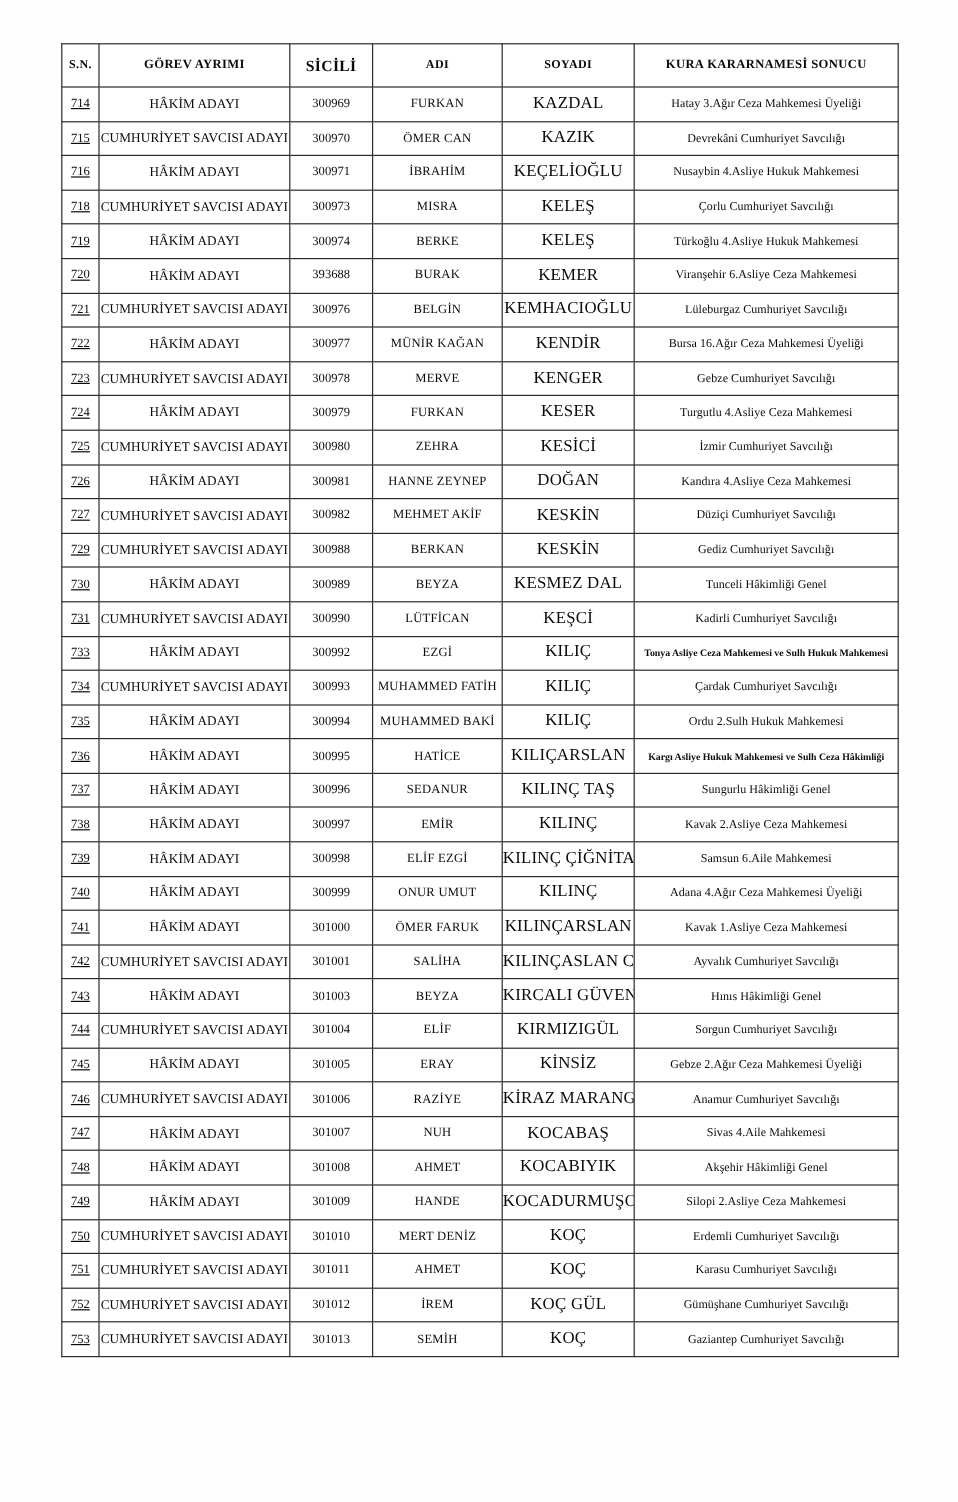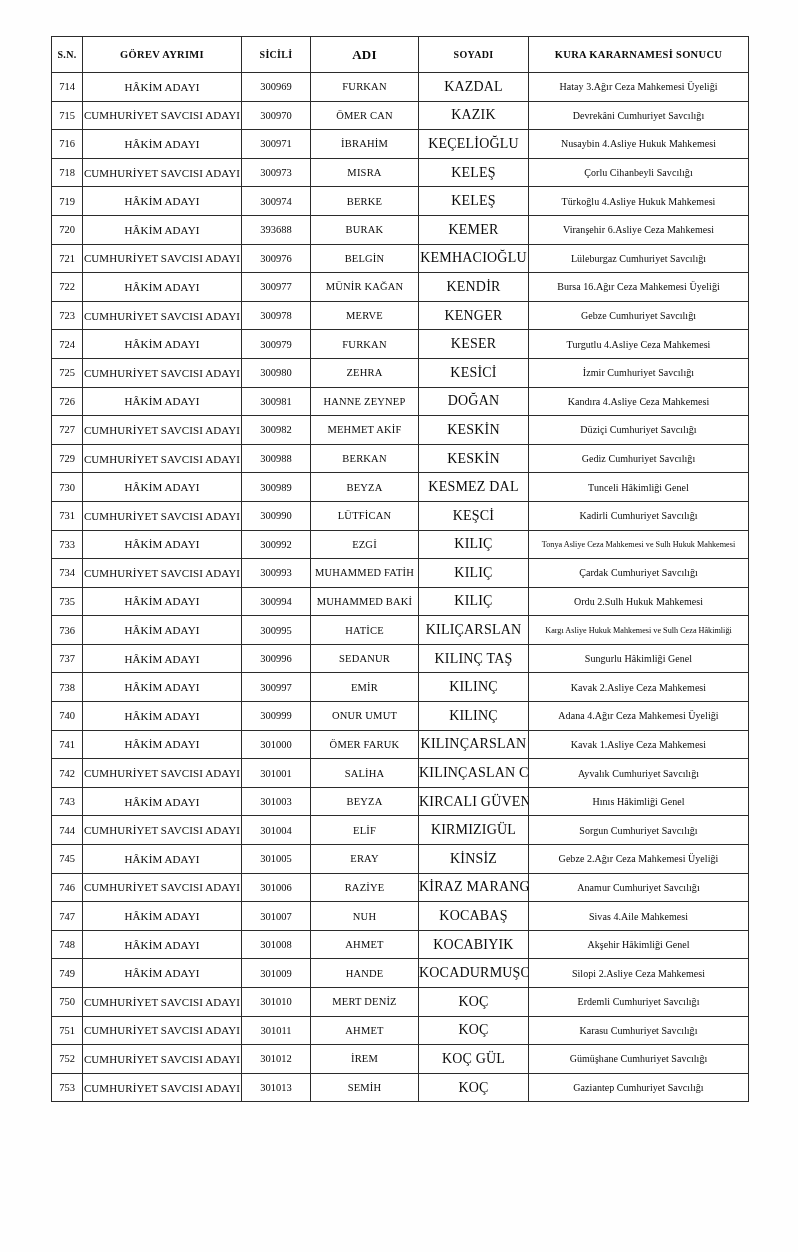--- a/index.html
+++ b/index.html
@@ -71,7 +71,7 @@
 
   th.h-sn     { font-size: 10px; margin-left: 44px; }
   th.h-gorev  { font-size: 10.5px; }
-  th.h-sicil  { font-size: 10px; margin-top: 47px; }
+  th.h-sicil  { font-size: 13px; margin-top: 47px; }
   th.h-adi    { font-size: 13px; }
   th.h-soyadi { font-size: 10px; }
   th.h-sonuc  { font-size: 10.5px; }

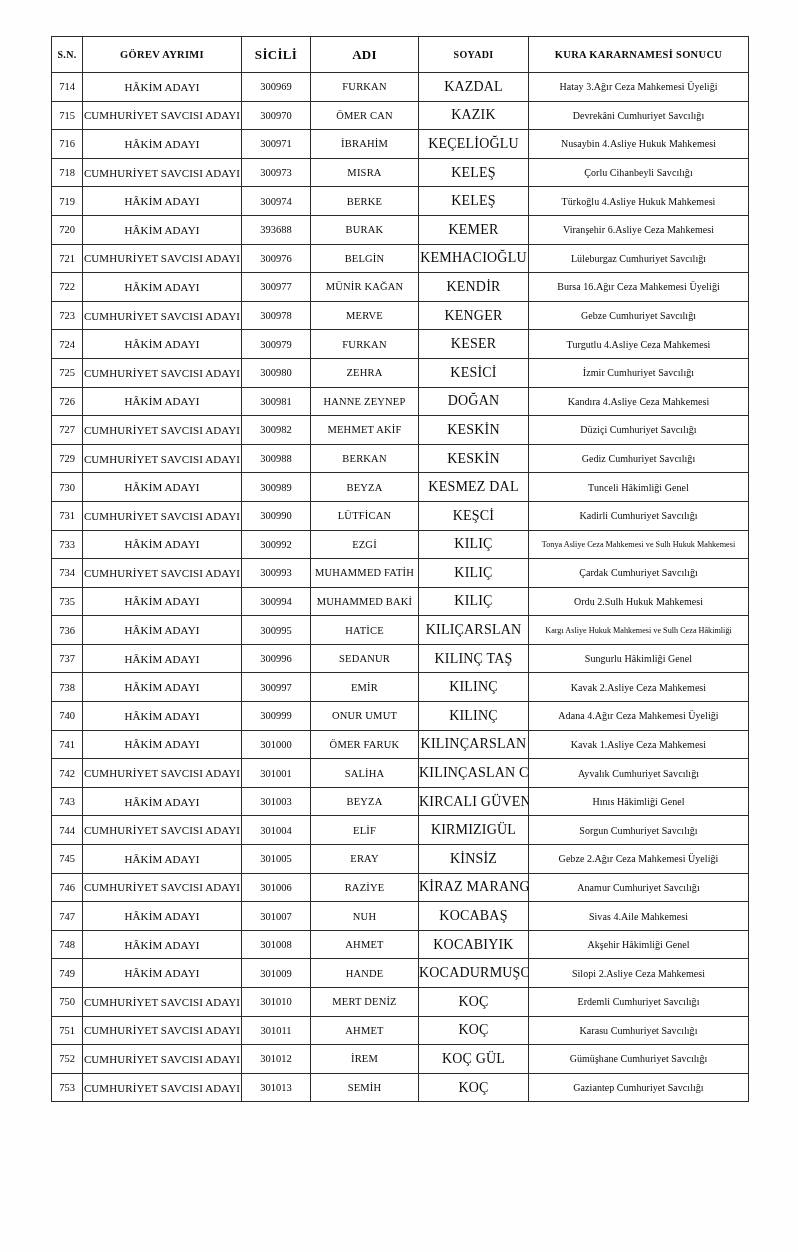--- a/index.html
+++ b/index.html
@@ -72,7 +72,7 @@
   th.h-sn     { font-size: 10px; margin-left: 44px; }
   th.h-gorev  { font-size: 10.5px; }
   th.h-sicil  { font-size: 13px; margin-top: 47px; }
-  th.h-adi    { font-size: 13px; }
+  th.h-adi    { font-size: 10px; }
   th.h-soyadi { font-size: 10px; }
   th.h-sonuc  { font-size: 10.5px; }
 </style>

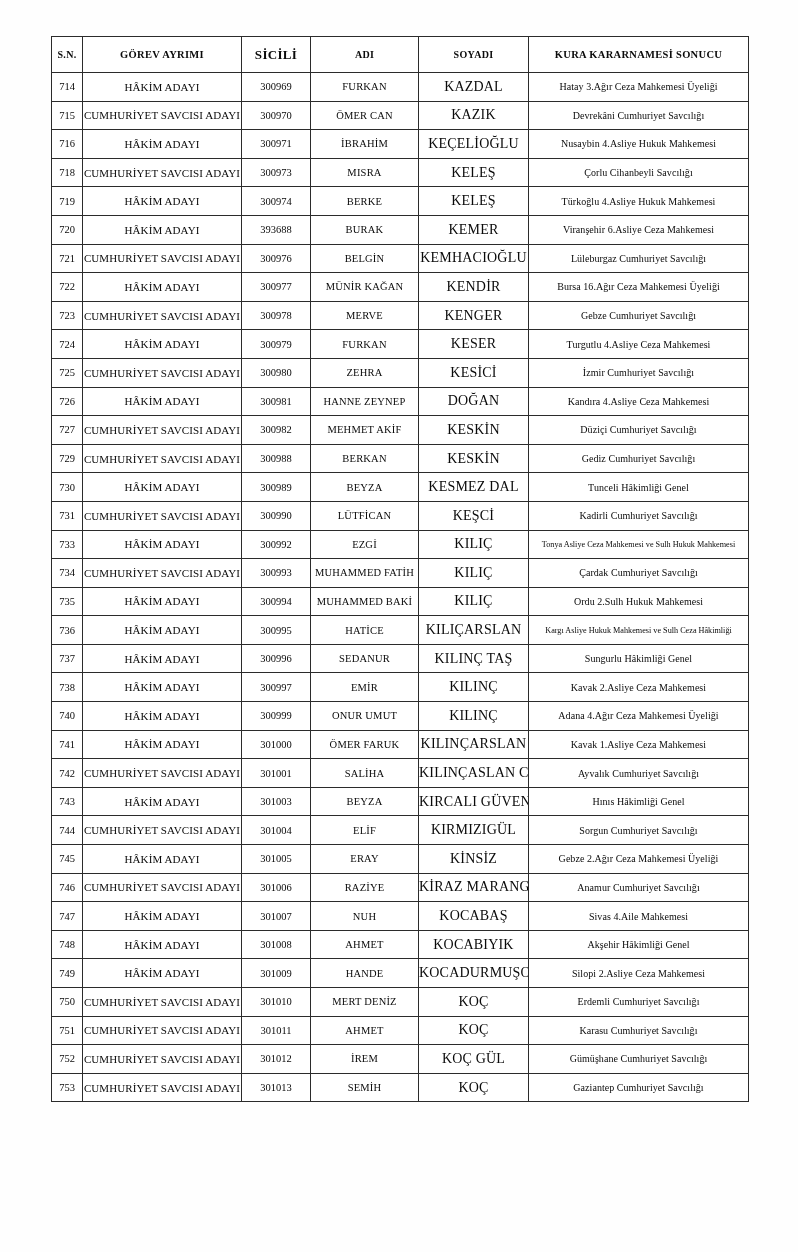--- a/index.html
+++ b/index.html
@@ -59,7 +59,7 @@
   col.c-soyadi  { width: 110px; }
   col.c-sonuc   { width: 220px; }
 
-  td.sn      { font-size: 10.5px; }
+  td.sn      { font-size: 10.5px; text-decoration: underline; }
   td.gorev   { font-size: 11px; letter-spacing: 0.1px; }
   td.sicil   { font-size: 10.5px; }
   td.adi     { font-size: 10.5px; letter-spacing: 0.2px; }

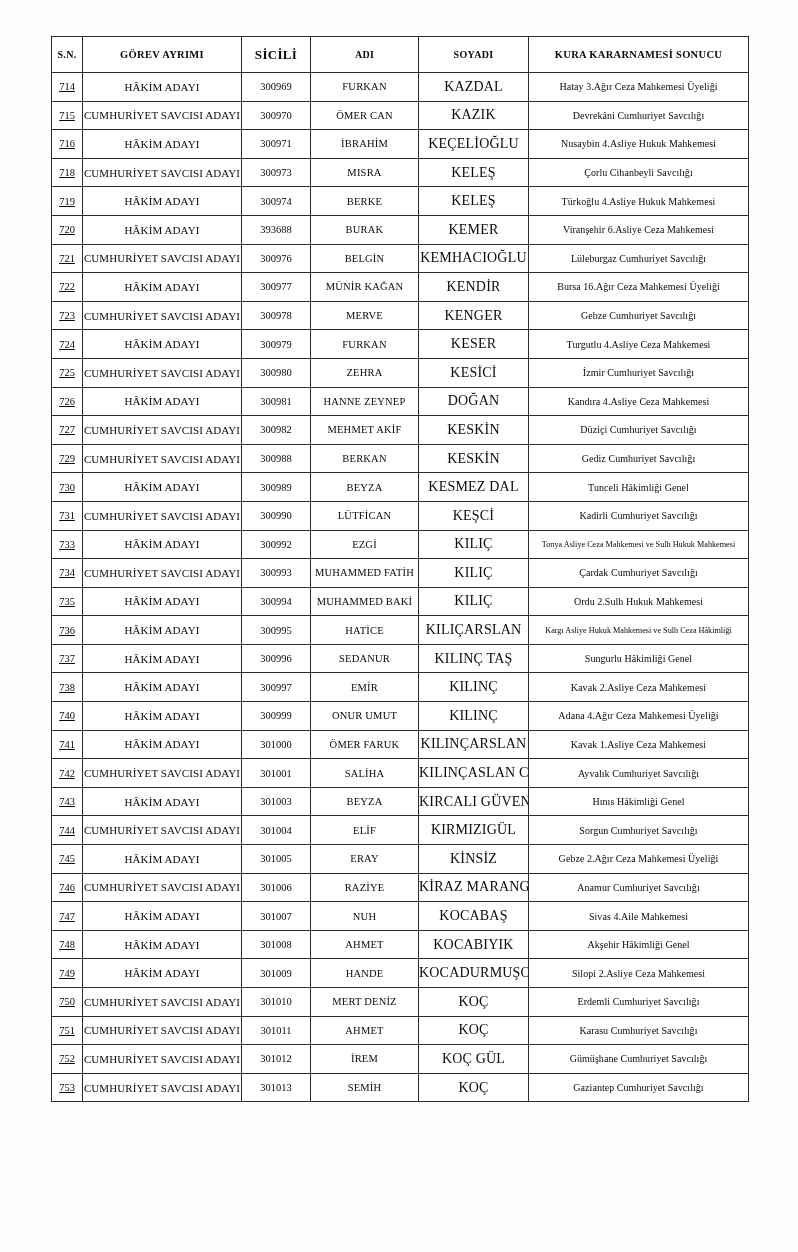--- a/index.html
+++ b/index.html
@@ -131,7 +131,7 @@
             <td class="sicil">300973</td>
             <td class="adi">MISRA</td>
             <td class="soyadi">KELEŞ</td>
-            <td class="sonuc">Çorlu Cihanbeyli Savcılığı</td>
+            <td class="sonuc">Çorlu Cumhuriyet Savcılığı</td>
           </tr>
           <tr>
             <td class="sn">719</td>

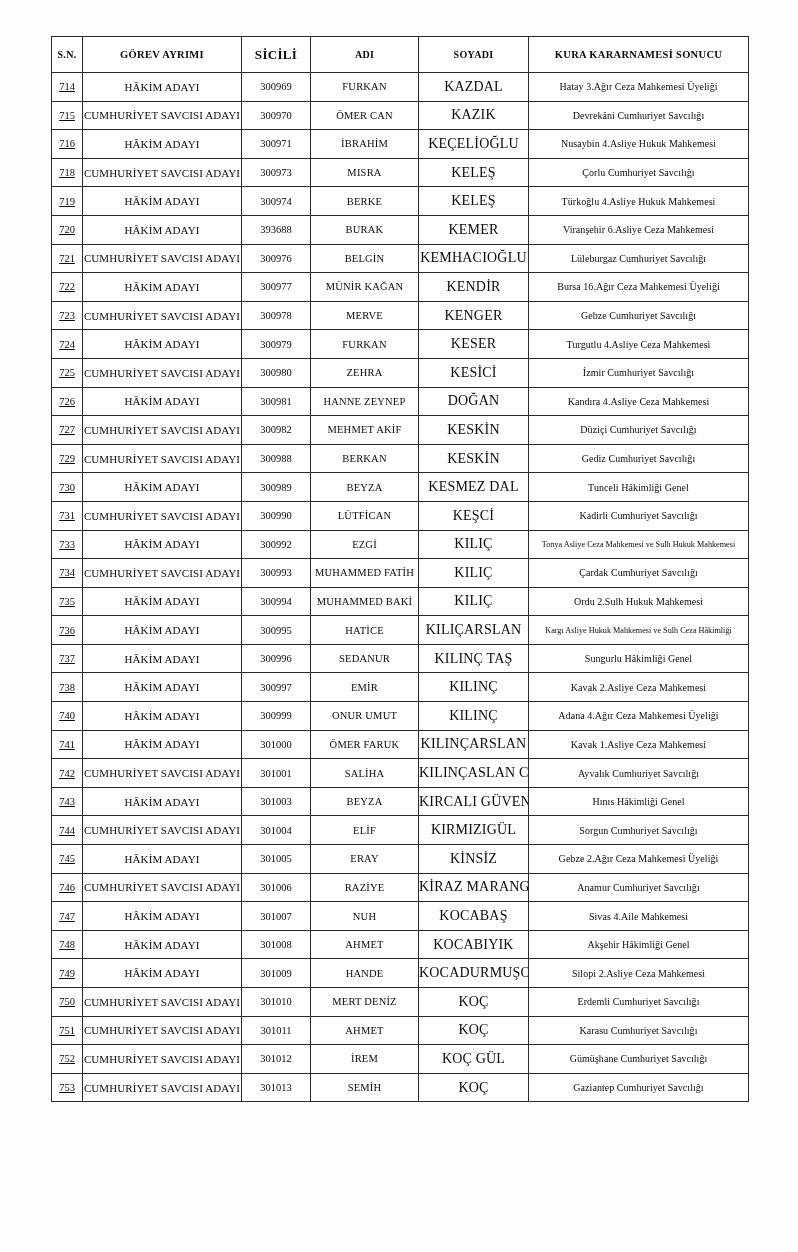--- a/index.html
+++ b/index.html
@@ -67,7 +67,7 @@
   td.sonuc   { font-size: 10px; letter-spacing: 0.05px; }
 
   
-  td.sonuc.long  { font-size: 8.2px; letter-spacing: 0; }
+  td.sonuc.long  { font-size: 8.2px; letter-spacing: 0; font-weight: bold; }
 
   th.h-sn     { font-size: 10px; margin-left: 44px; }
   th.h-gorev  { font-size: 10.5px; }

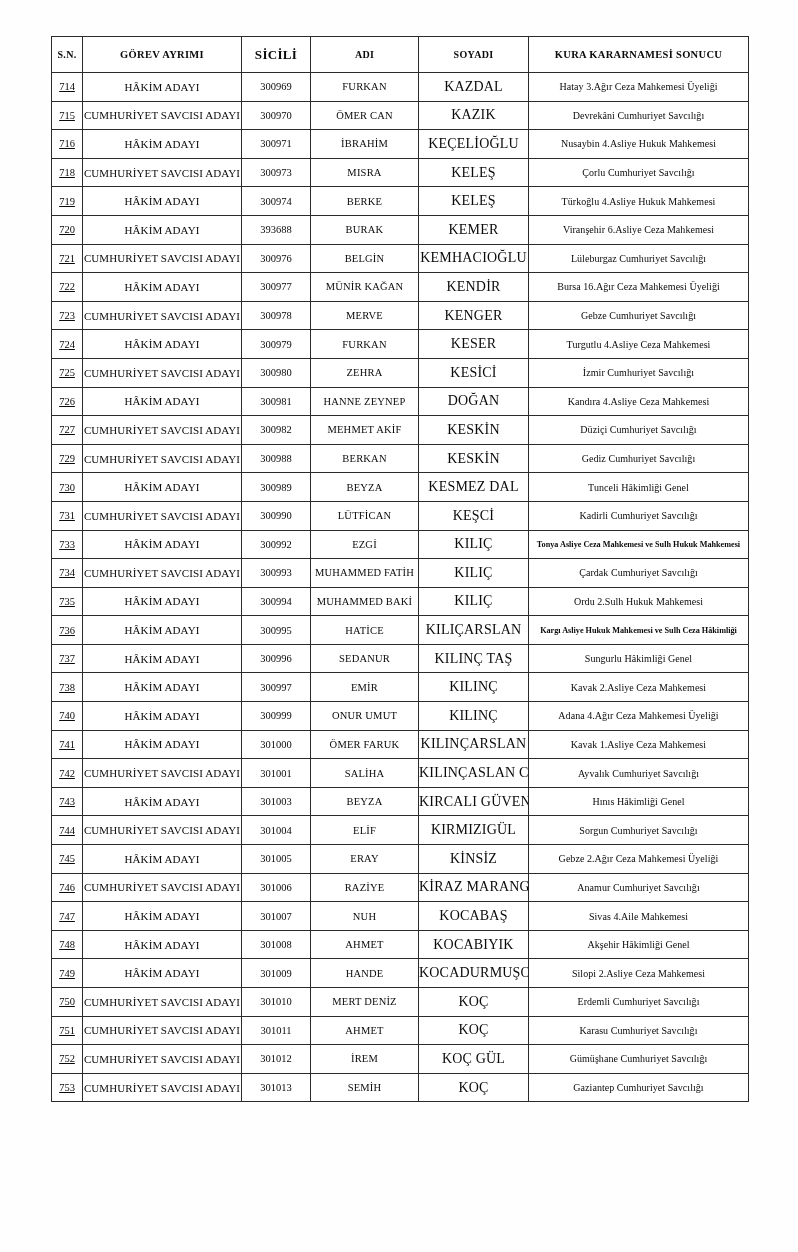--- a/index.html
+++ b/index.html
@@ -278,6 +278,14 @@
             <td class="sonuc">Kavak 2.Asliye Ceza Mahkemesi</td>
           </tr>
           <tr>
+            <td class="sn">739</td>
+            <td class="gorev">HÂKİM ADAYI</td>
+            <td class="sicil">300998</td>
+            <td class="adi">ELİF EZGİ</td>
+            <td class="soyadi">KILINÇ ÇİĞNİTAŞ</td>
+            <td class="sonuc">Samsun 6.Aile Mahkemesi</td>
+          </tr>
+          <tr>
             <td class="sn">740</td>
             <td class="gorev">HÂKİM ADAYI</td>
             <td class="sicil">300999</td>

